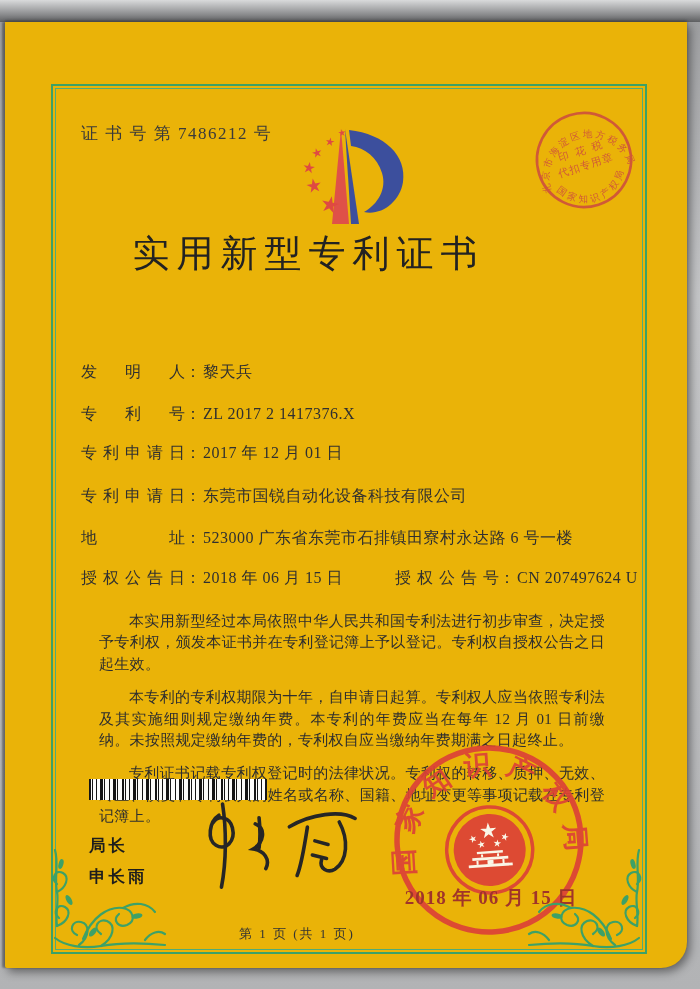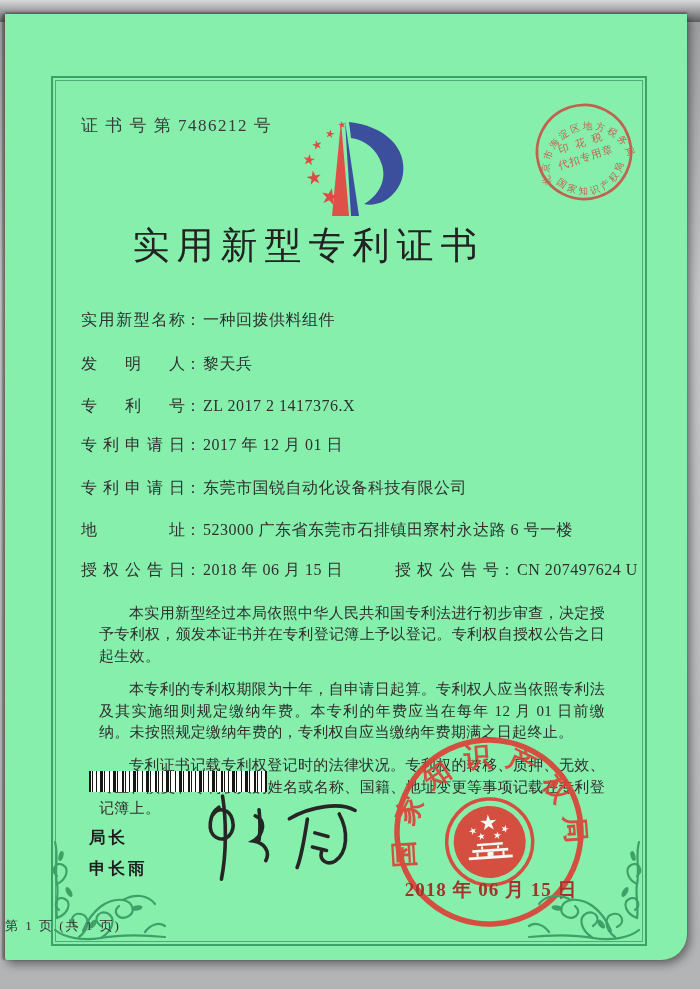--- a/index.html
+++ b/index.html
@@ -11,8 +11,8 @@
   .scan-top{position:absolute;left:0;top:0;width:700px;height:22px;
     background:linear-gradient(180deg,#d9dadb 0,#98999b 55%,#5f6062 100%);}
   .paper{
-    position:absolute;left:5px;top:14px;width:682px;height:946px;
-    background:#86efac;border-radius:0 0 26px 2px;
+    position:absolute;left:5px;top:22px;width:682px;height:946px;
+    background:#eab308;border-radius:0 0 26px 2px;
     box-shadow:3px 4px 10px rgba(0,0,0,.45),-3px 0 2px rgba(50,50,52,.45),0 -2px 2px rgba(70,70,72,.5);
   }
   .frame{position:absolute;left:46px;top:62px;width:592px;height:866px;

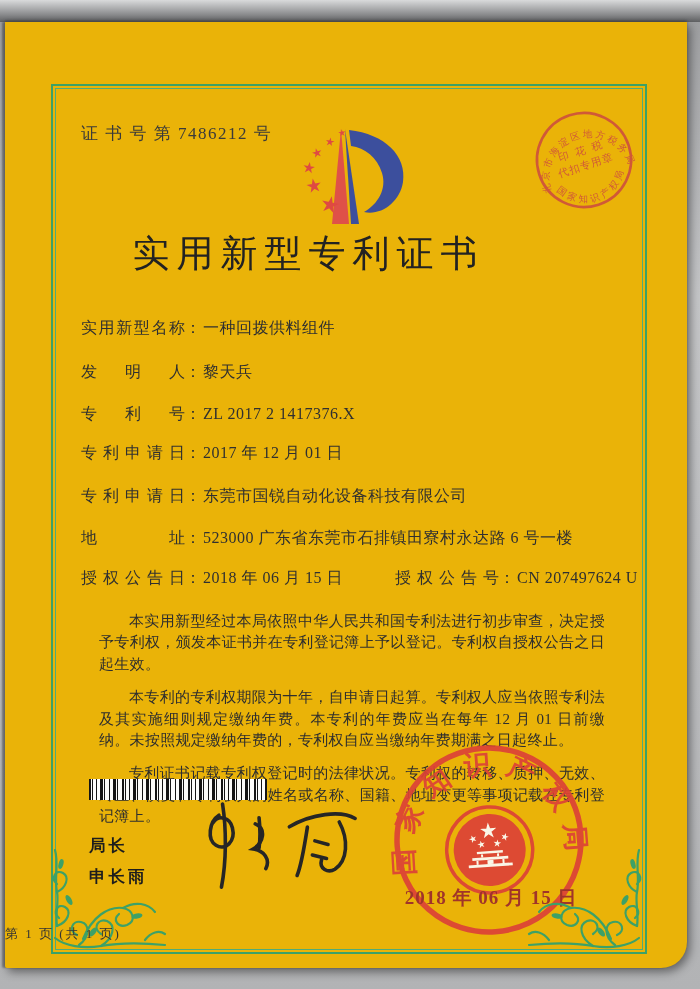--- a/index.html
+++ b/index.html
@@ -80,9 +80,6 @@
 
   <div class="title">实用新型专利证书</div>
 
-  <div class="frow" style="top:296px">
-    <span class="flabel">实用新型名称</span><span>：</span><span class="fvalue">一种回拨供料组件</span>
-  </div>
   <div class="frow" style="top:340px">
     <span class="flabel">发明人</span><span>：</span><span class="fvalue">黎天兵</span>
   </div>

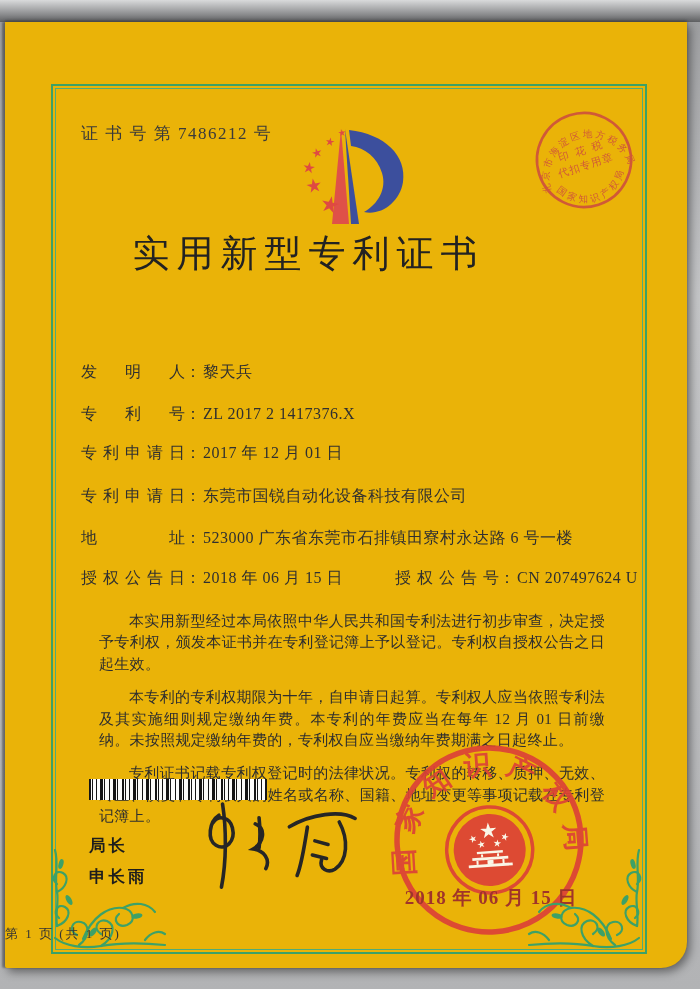--- a/index.html
+++ b/index.html
@@ -38,7 +38,7 @@
   .seal-date{position:absolute;left:386px;top:863px;width:200px;text-align:center;
     font-size:19px;color:#a0342a;letter-spacing:1px;font-weight:600;}
   .tax-svg{position:absolute;left:513px;top:72px;transform:rotate(-18deg);opacity:.85;}
-  .footer{position:absolute;left:0;top:903px;width:584px;
+  .footer{position:absolute;left:0;top:903px;width:584px;text-align:center;
     font-size:13px;letter-spacing:2px;color:#333;}
   .flourish{position:absolute;width:120px;height:110px;}
   .flourish.fl-left{left:44px;top:820px;}

